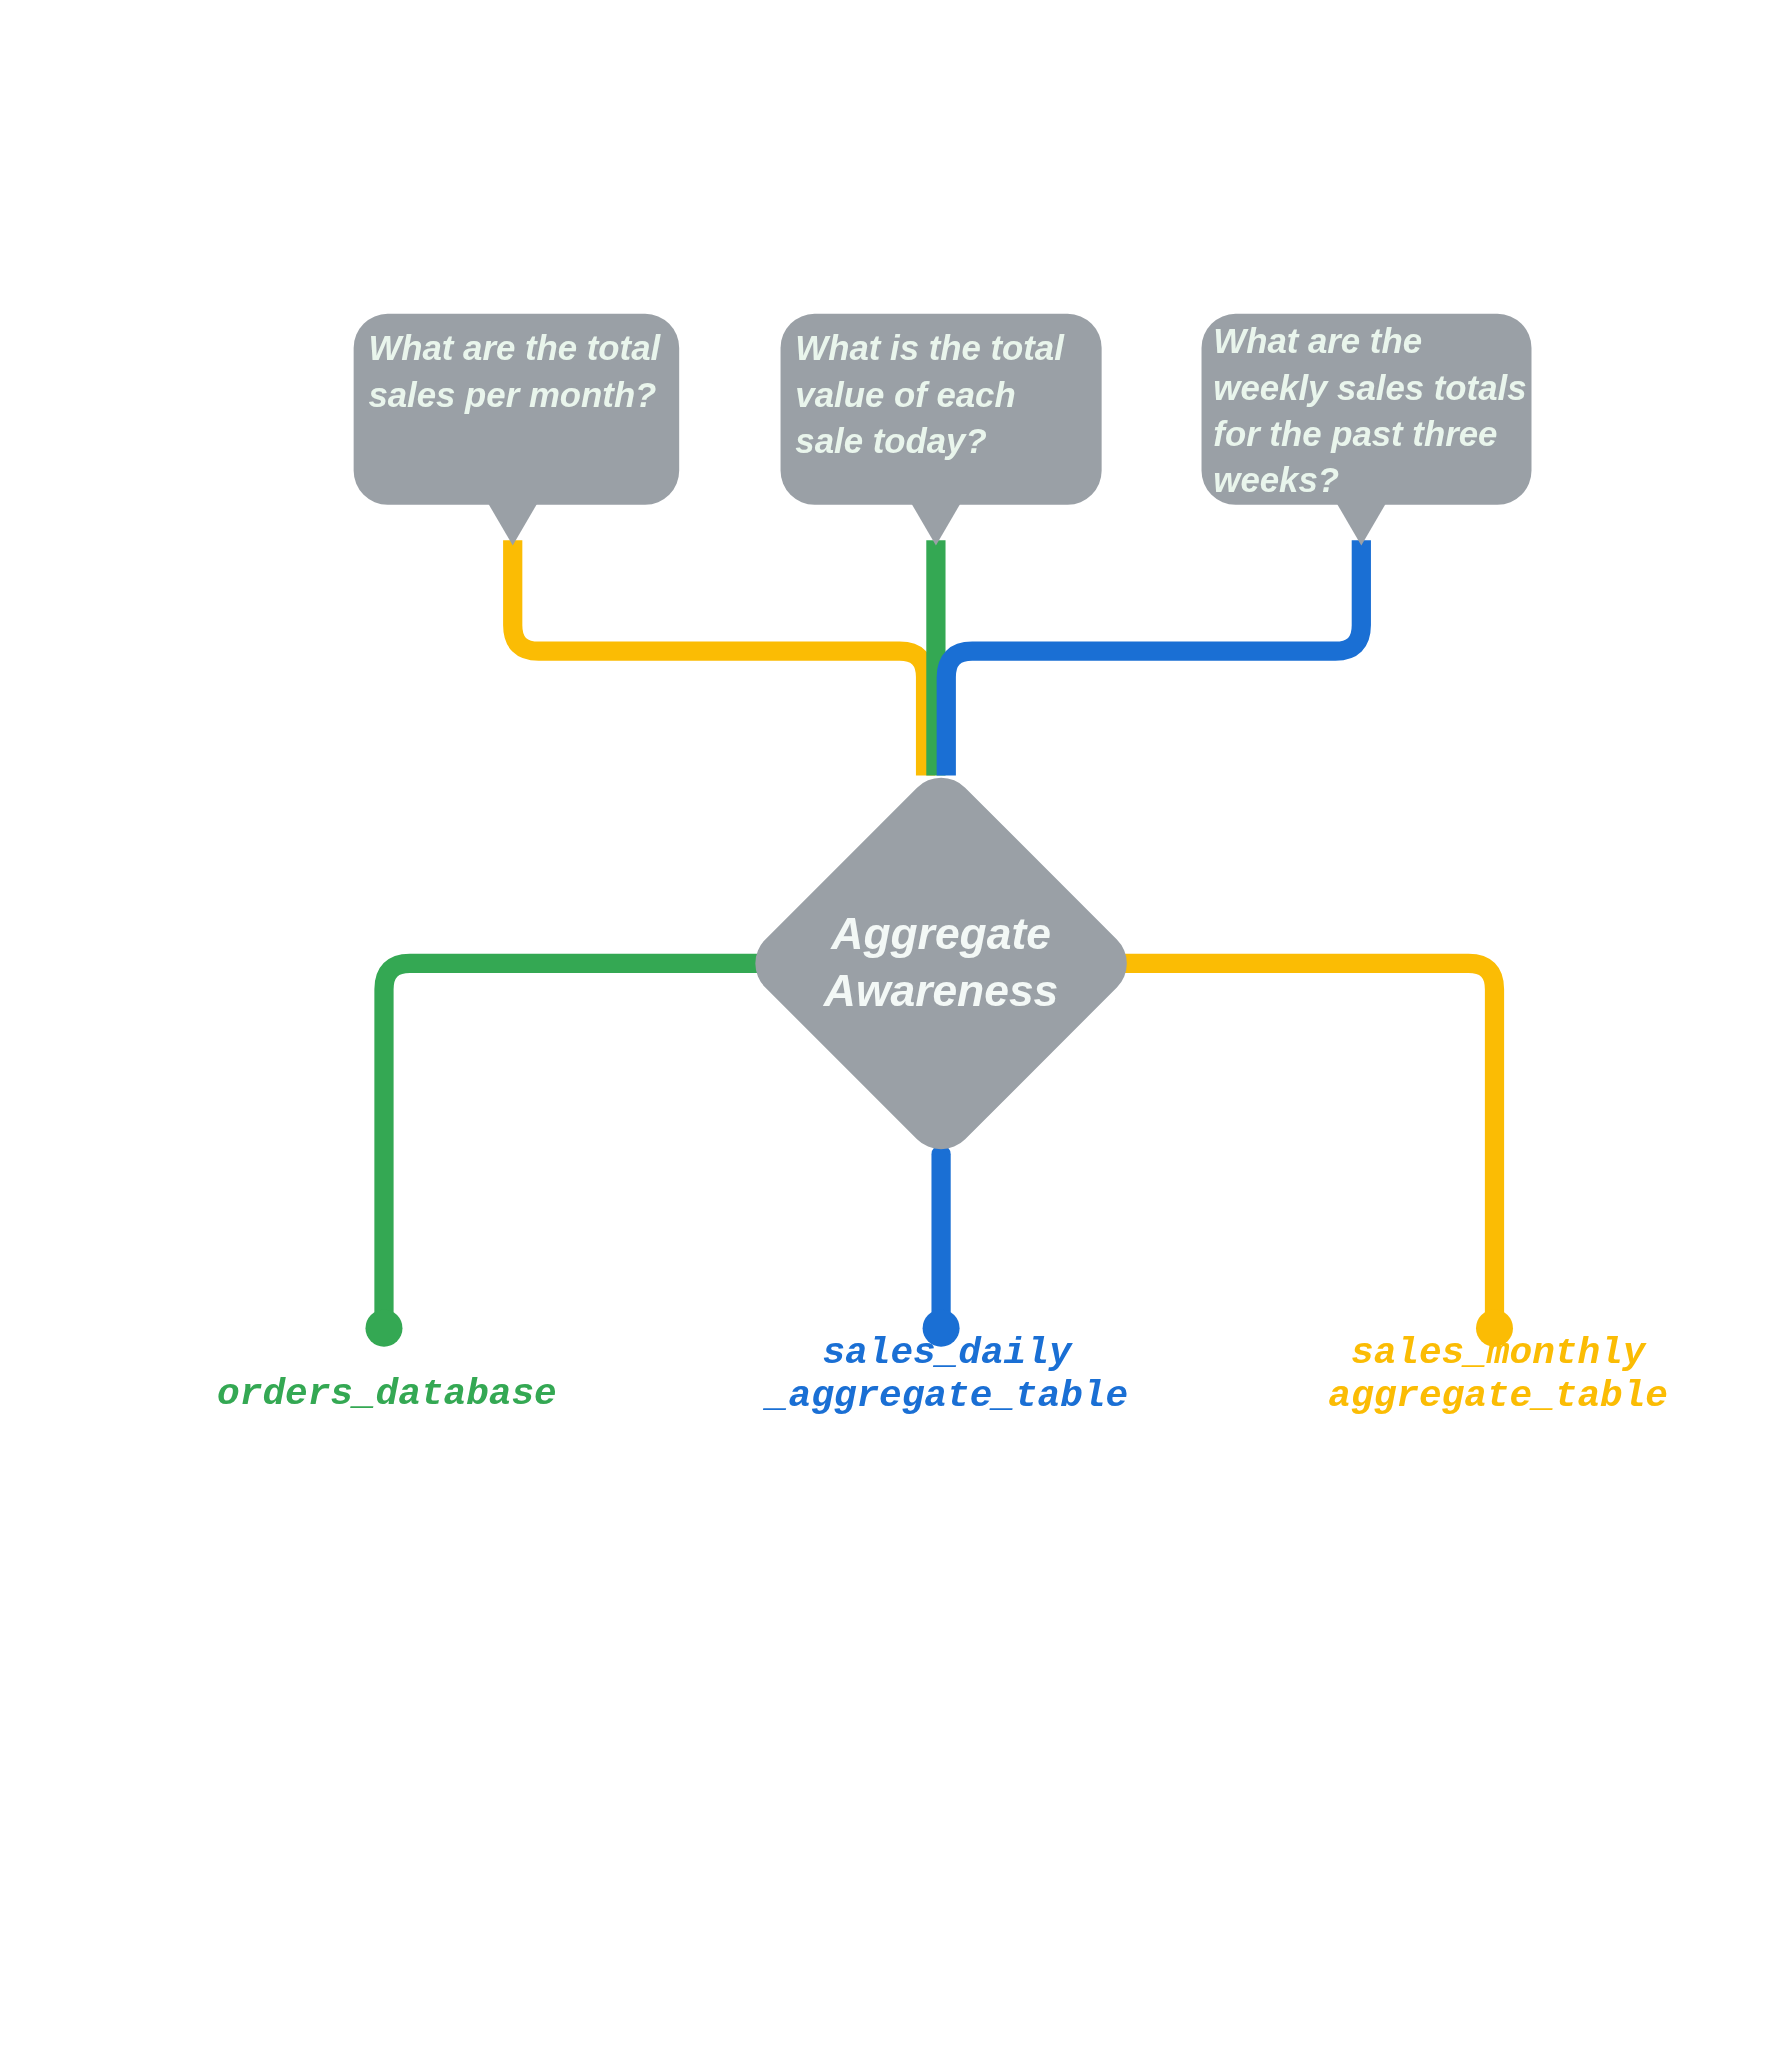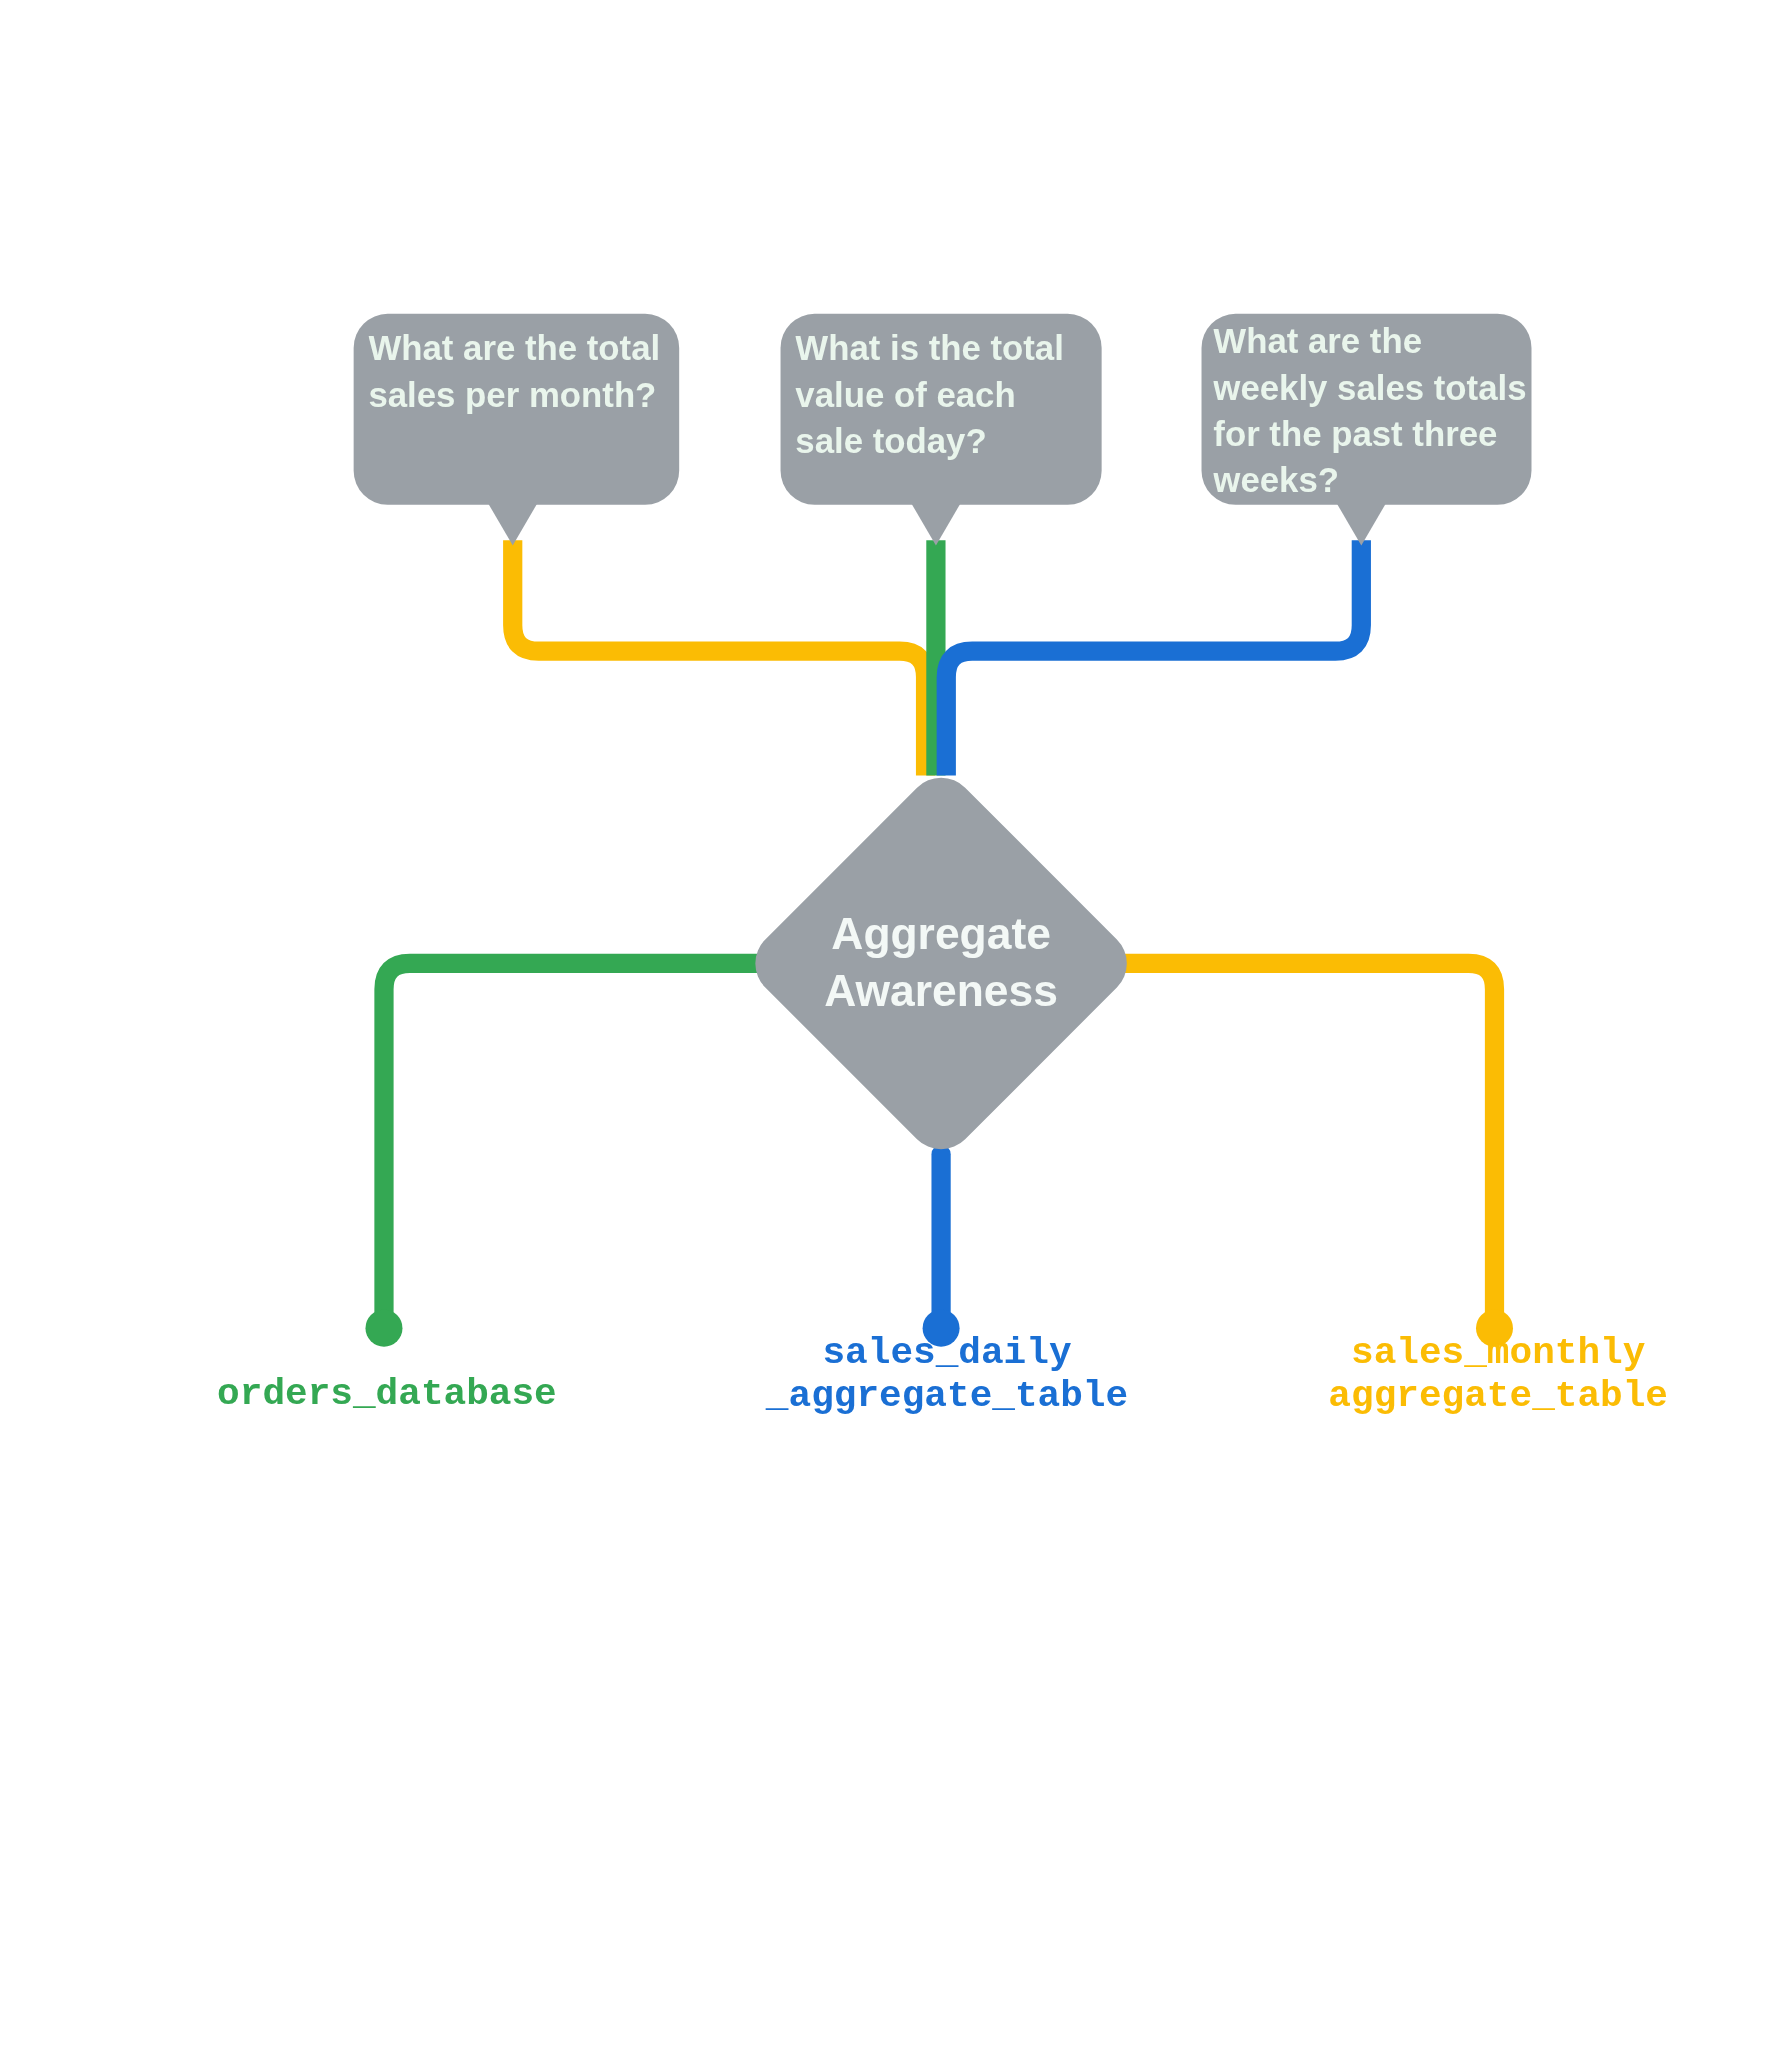--- a/index.html
+++ b/index.html
@@ -16,6 +16,7 @@
     height: 1449px;
     background: #ffffff;
     overflow: hidden;
+    font-style: italic;
   }
   svg.diagram {
     position: absolute;

